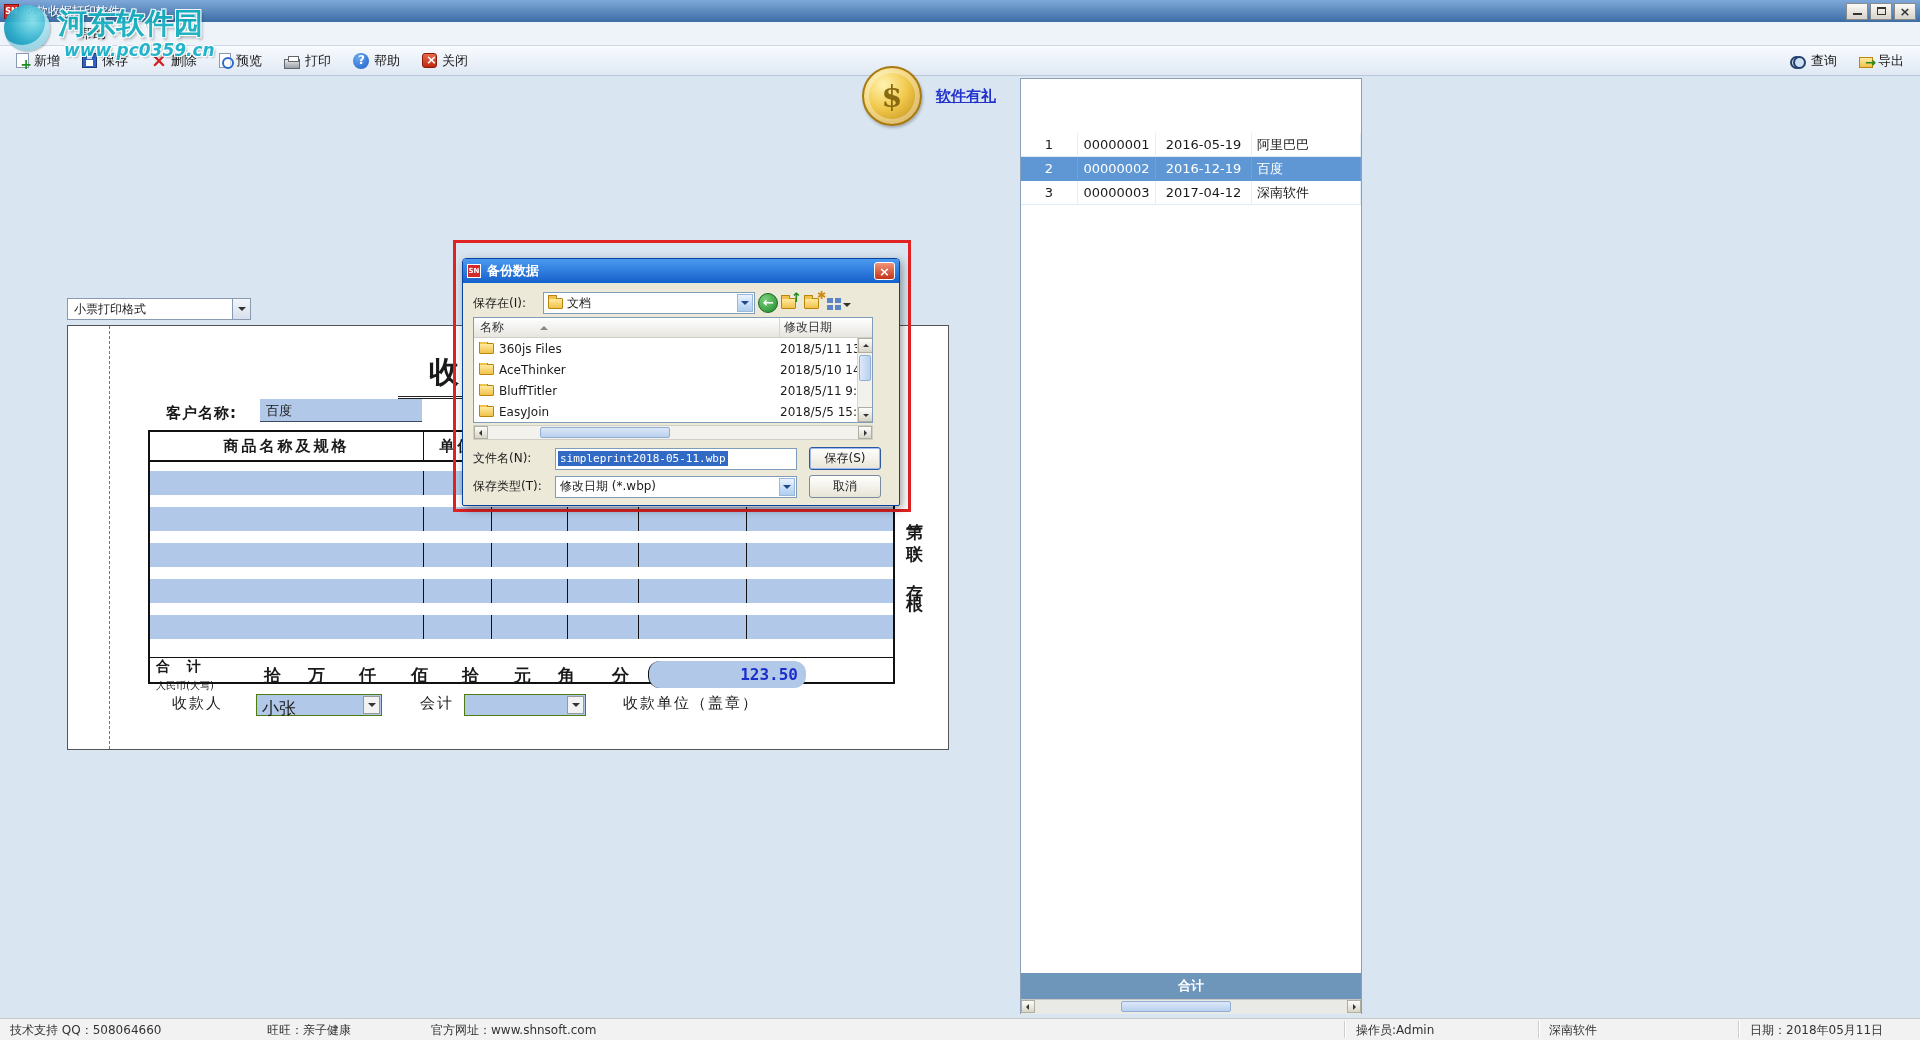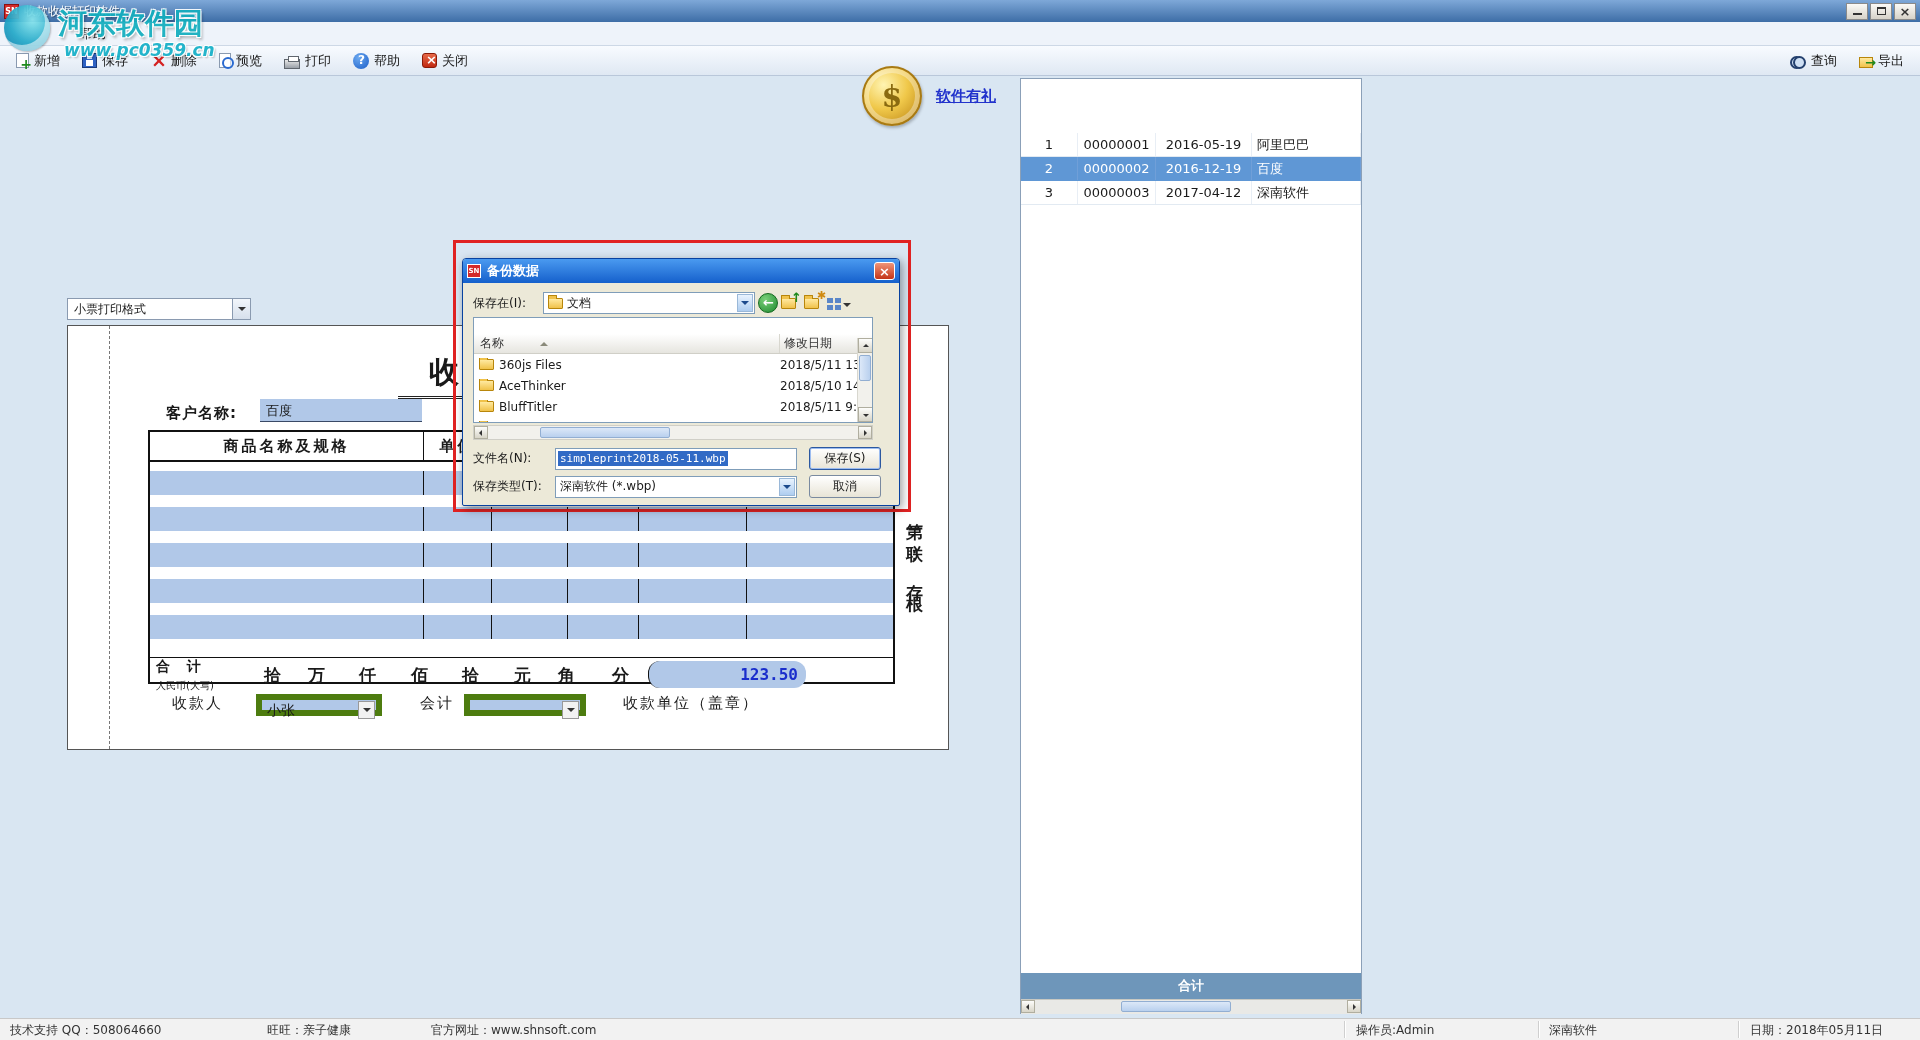--- a/index.html
+++ b/index.html
@@ -124,7 +124,7 @@
      linear-gradient(#5a86c8,#5a86c8) 0 7px/6px 5px no-repeat,
      linear-gradient(#5a86c8,#5a86c8) 8px 7px/6px 5px no-repeat;}
   .file-list{position:absolute;left:10px;top:58px;width:400px;height:106px;background:#fff;border:1px solid #7f9db9;overflow:hidden;}
-  .fl-header{display:flex;height:20px;background:linear-gradient(#ffffff,#e6e5df);border-bottom:1px solid #d0cfc7;color:#333;margin-top:16px;}
+  .fl-header{display:flex;height:20px;background:linear-gradient(#ffffff,#e6e5df);border-bottom:1px solid #d0cfc7;color:#333;}
   .fl-hname{width:306px;display:flex;align-items:center;padding-left:6px;border-right:1px solid #d8d7cf;gap:36px;}
   .fl-hdate{flex:1;display:flex;align-items:center;padding-left:4px;}
   .sort-tri{width:0;height:0;border:4px solid transparent;border-bottom-color:#8a8a7a;margin-bottom:4px;}

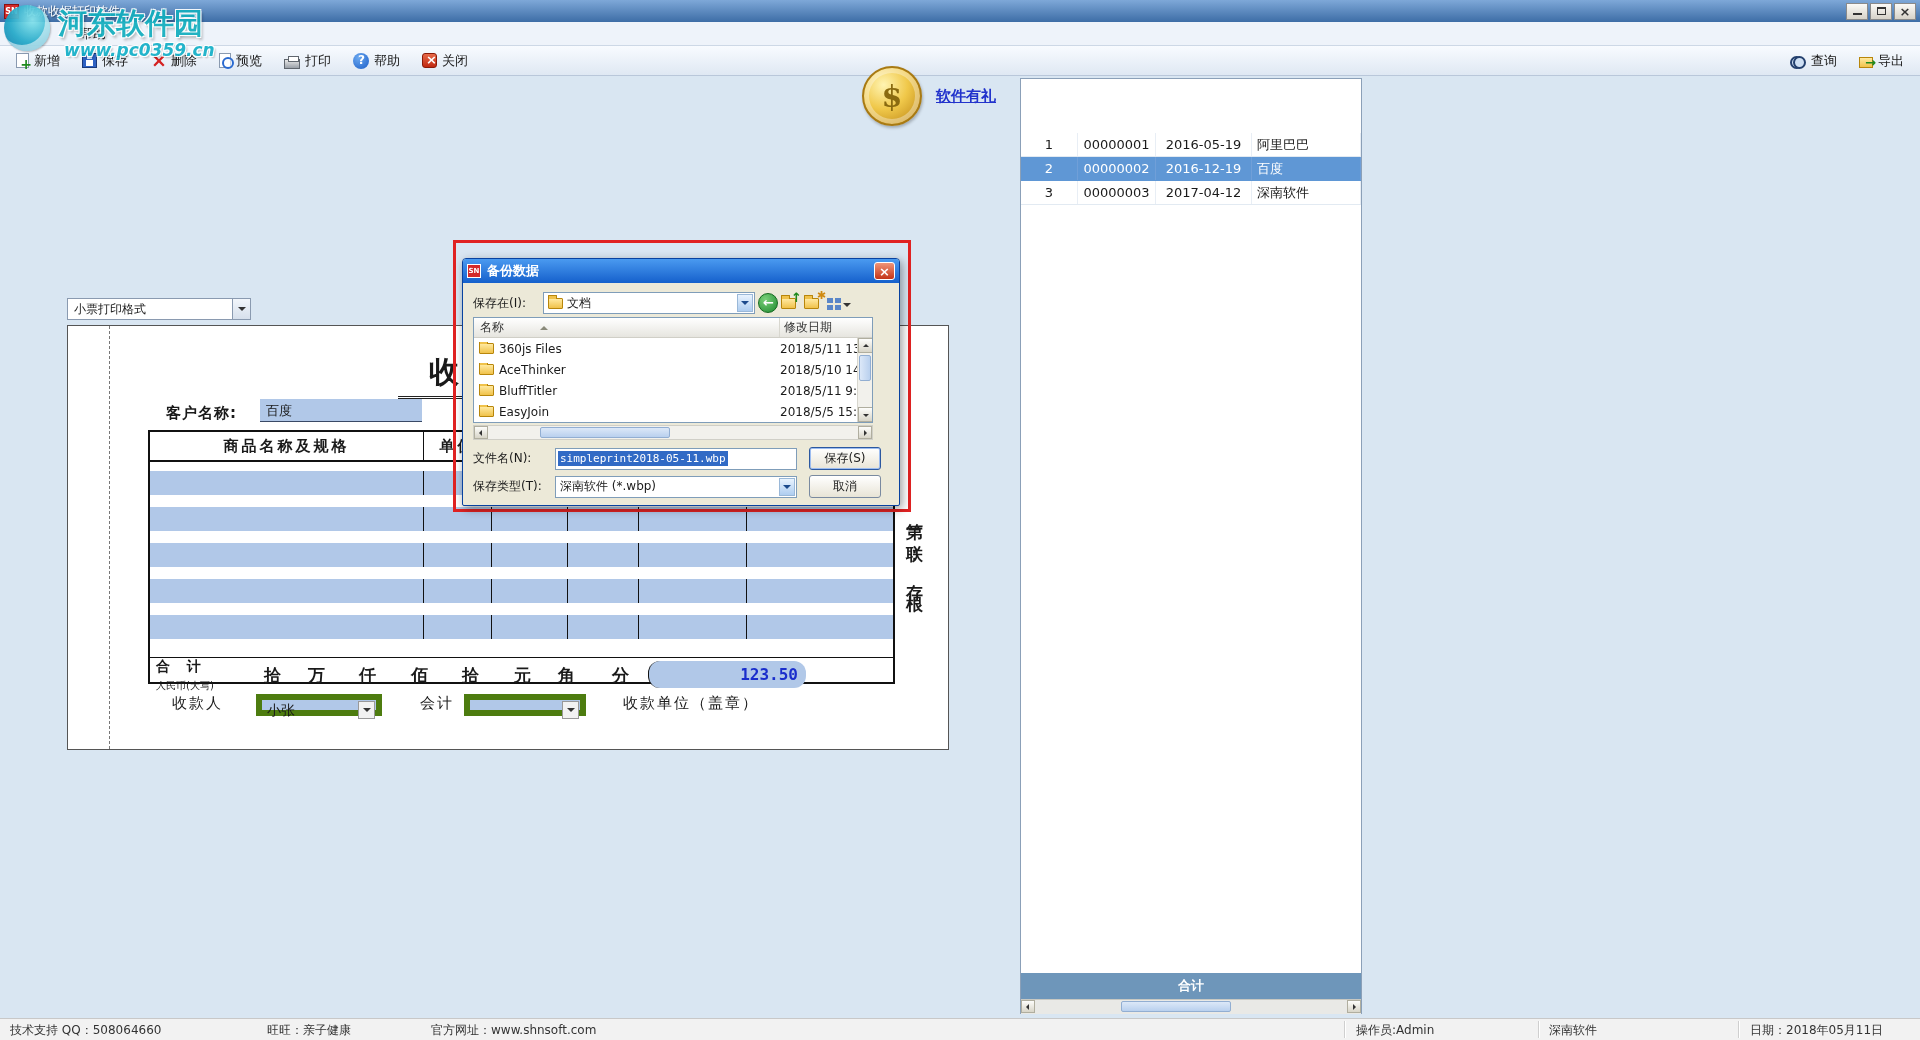--- a/index.html
+++ b/index.html
@@ -433,7 +433,7 @@
     <div class="dlg-row" style="top:216px;right:10px;height:23px;">
       <span class="dlg-label">保存类型(T):</span>
       <span class="xp-combo" style="width:242px">
-        <span>深南软件 (*.wbp)</span>
+        <span>修改日期 (*.wbp)</span>
         <span class="xp-arrow">
             <span class="tri tri-d"></span>
           </span>

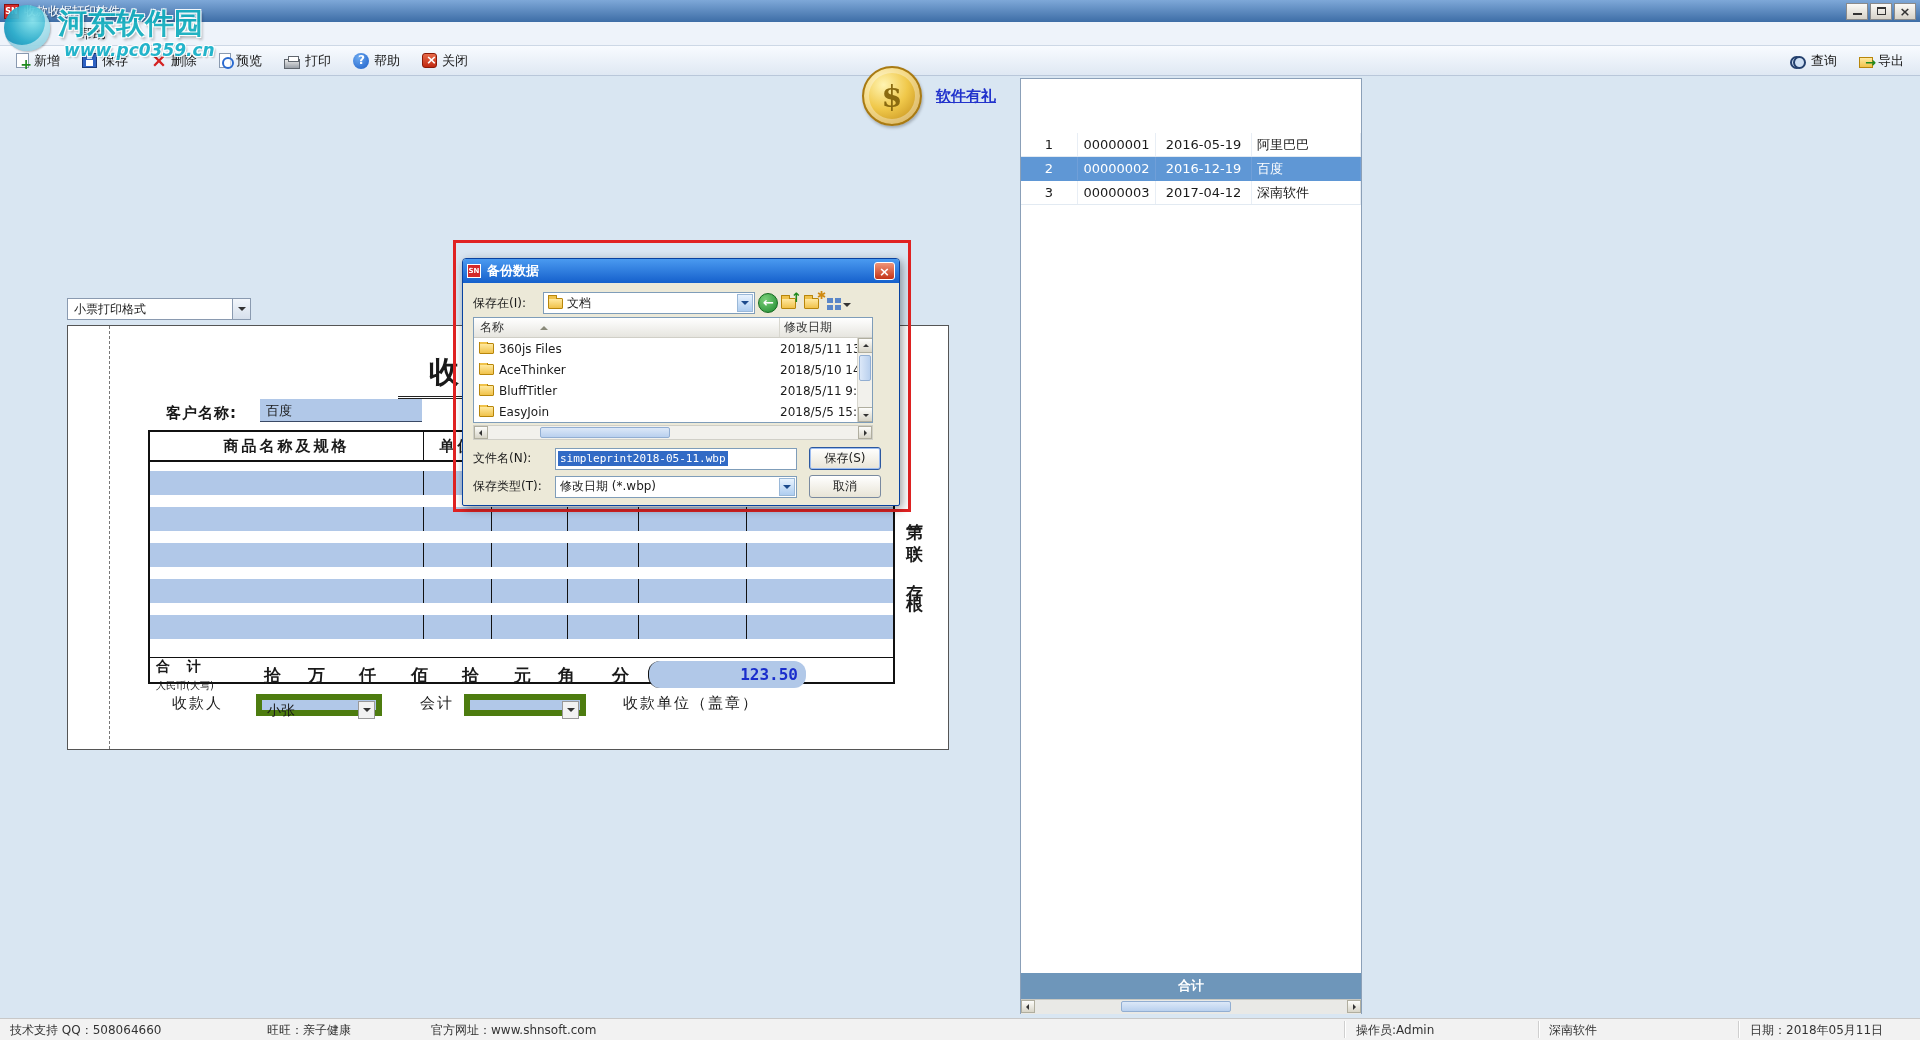--- a/index.html
+++ b/index.html
@@ -92,7 +92,7 @@
   .amount-box{position:absolute;left:498px;top:3px;width:158px;height:27px;background:#b1c8e8;display:flex;align-items:center;justify-content:flex-end;padding-right:8px;font-weight:bold;font-size:16px;color:#1a2ecc;font-family:"DejaVu Sans Mono",monospace;border-left:1px solid #111;border-radius:12px;}
   .payee-row{position:absolute;left:0;top:368px;width:100%;height:26px;font-size:15px;}
   .p-label{position:absolute;font-weight:normal;letter-spacing:2px;white-space:nowrap;}
-  .combo-lite{position:absolute;height:22px;background:#b1c8e8;border:6px solid #4d7c0f;font-size:14px;padding:2px 20px 2px 5px;}
+  .combo-lite{position:absolute;height:22px;background:#b1c8e8;border:1px solid #4d7c0f;font-size:17px;padding:2px 20px 2px 5px;}
   .lite-arrow{position:absolute;right:1px;top:1px;width:17px;height:18px;background:#f2f2f2;border:1px solid #999;display:flex;align-items:center;justify-content:center;}
   .stub{position:absolute;left:836px;top:183px;writing-mode:vertical-rl;font-size:17px;font-weight:bold;letter-spacing:11px;white-space:nowrap;}
 

